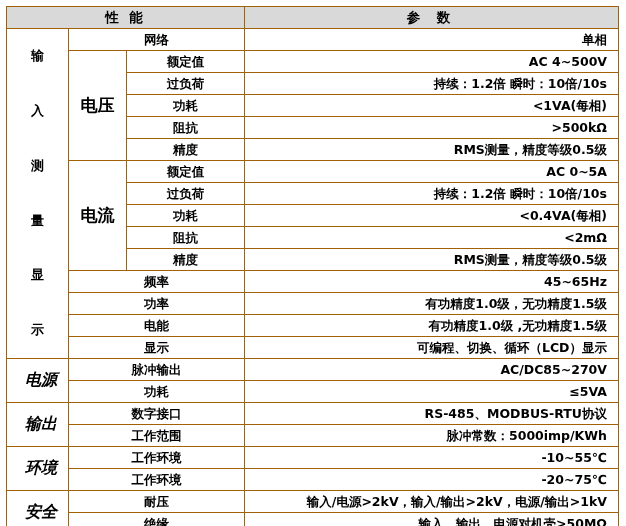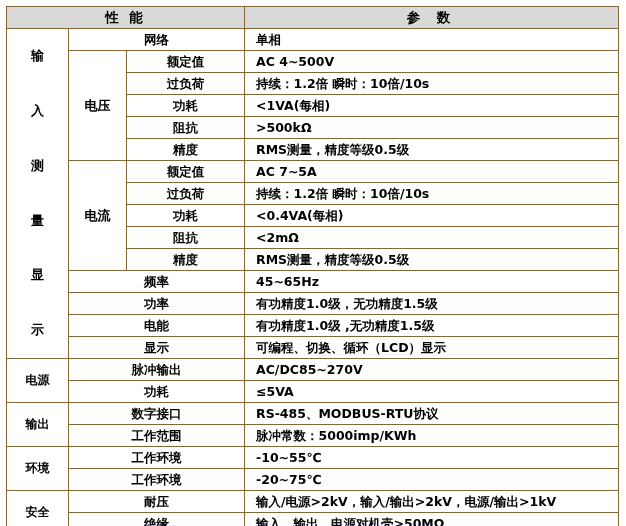--- a/index.html
+++ b/index.html
@@ -48,7 +48,7 @@
     letter-spacing: 6px;
   }
   .ctr { text-align: center; margin-top: 28px; }
-  .lft { text-align: left; padding-left: 5px; }
+  .lft { text-align: right; padding-left: 5px; }
   .vert-label {
     text-align: center;
     font-size: 12px;

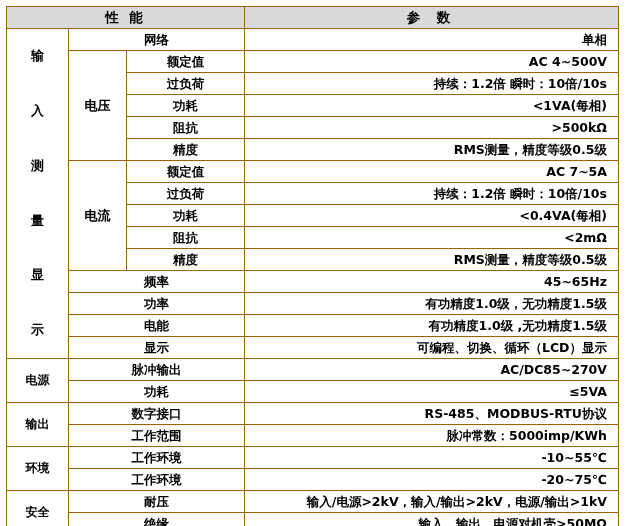--- a/index.html
+++ b/index.html
@@ -56,7 +56,7 @@
   }
   .grp-label {
     text-align: center;
-    font-size: 13px;
+    font-size: 17px;
   }
   .sideband {
     text-align: center;

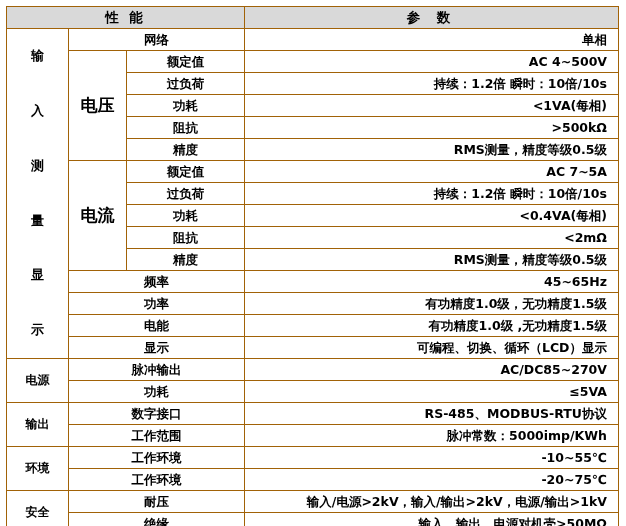--- a/index.html
+++ b/index.html
@@ -136,7 +136,7 @@
       <tr>
         <td class="grp-label" rowspan="5">电流</td>
         <td class="ctr">额定值</td>
-        <td class="lft">AC 7~5A</td>
+        <td class="lft">AC 0~5A</td>
       </tr>
       <tr>
         <td class="ctr">过负荷</td>

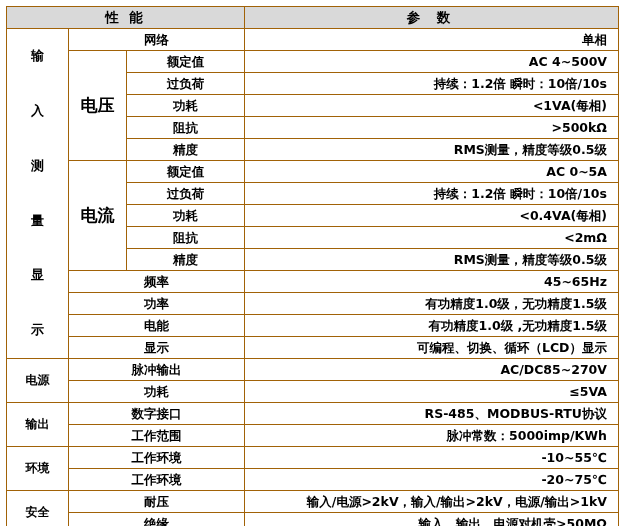--- a/index.html
+++ b/index.html
@@ -50,9 +50,10 @@
   .ctr { text-align: center; margin-top: 28px; }
   .lft { text-align: right; padding-left: 5px; }
   .vert-label {
-    text-align: center;
-    font-size: 12px;
+    text-align: right;
+    font-size: 16px;
     letter-spacing: 0px;
+    font-style: italic;
   }
   .grp-label {
     text-align: center;

